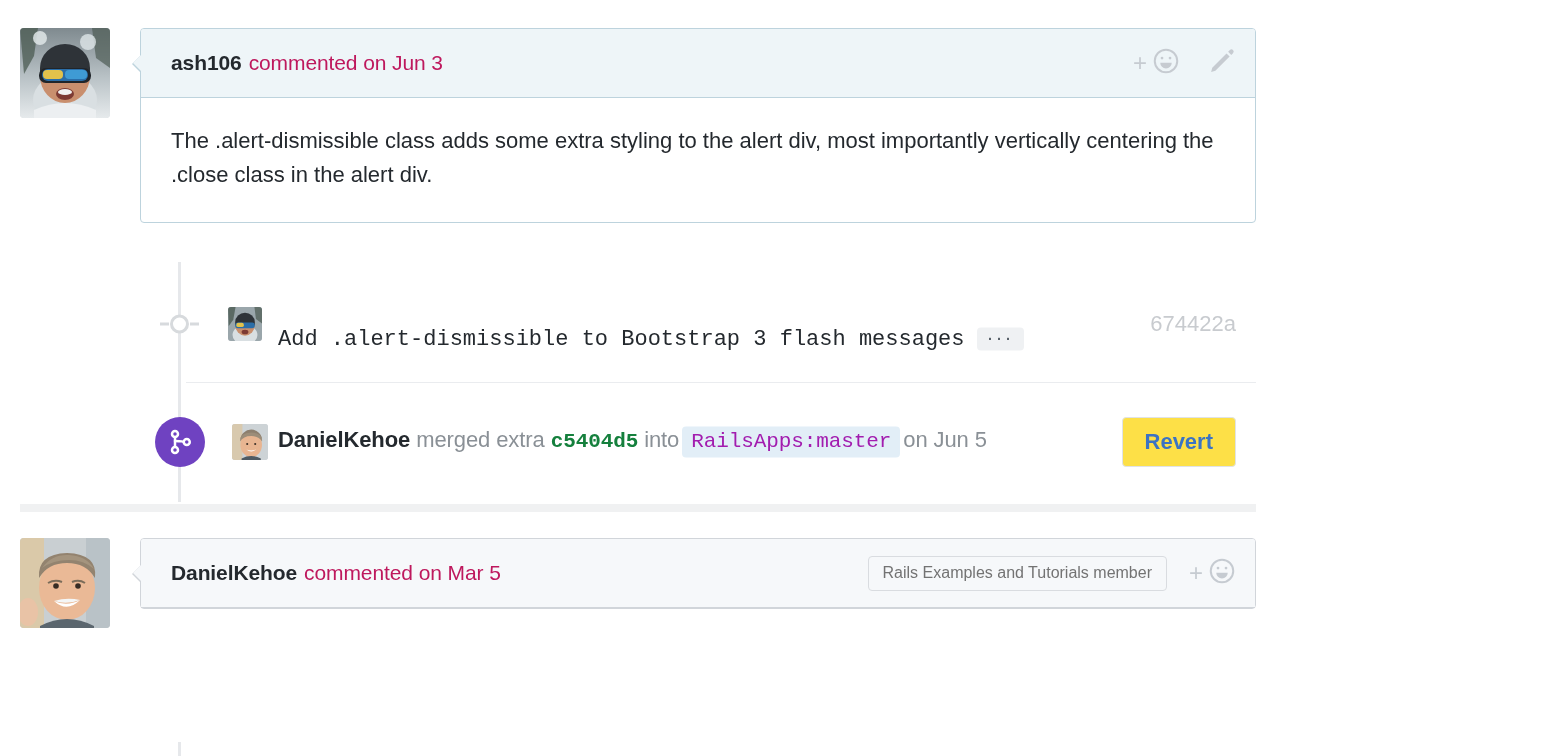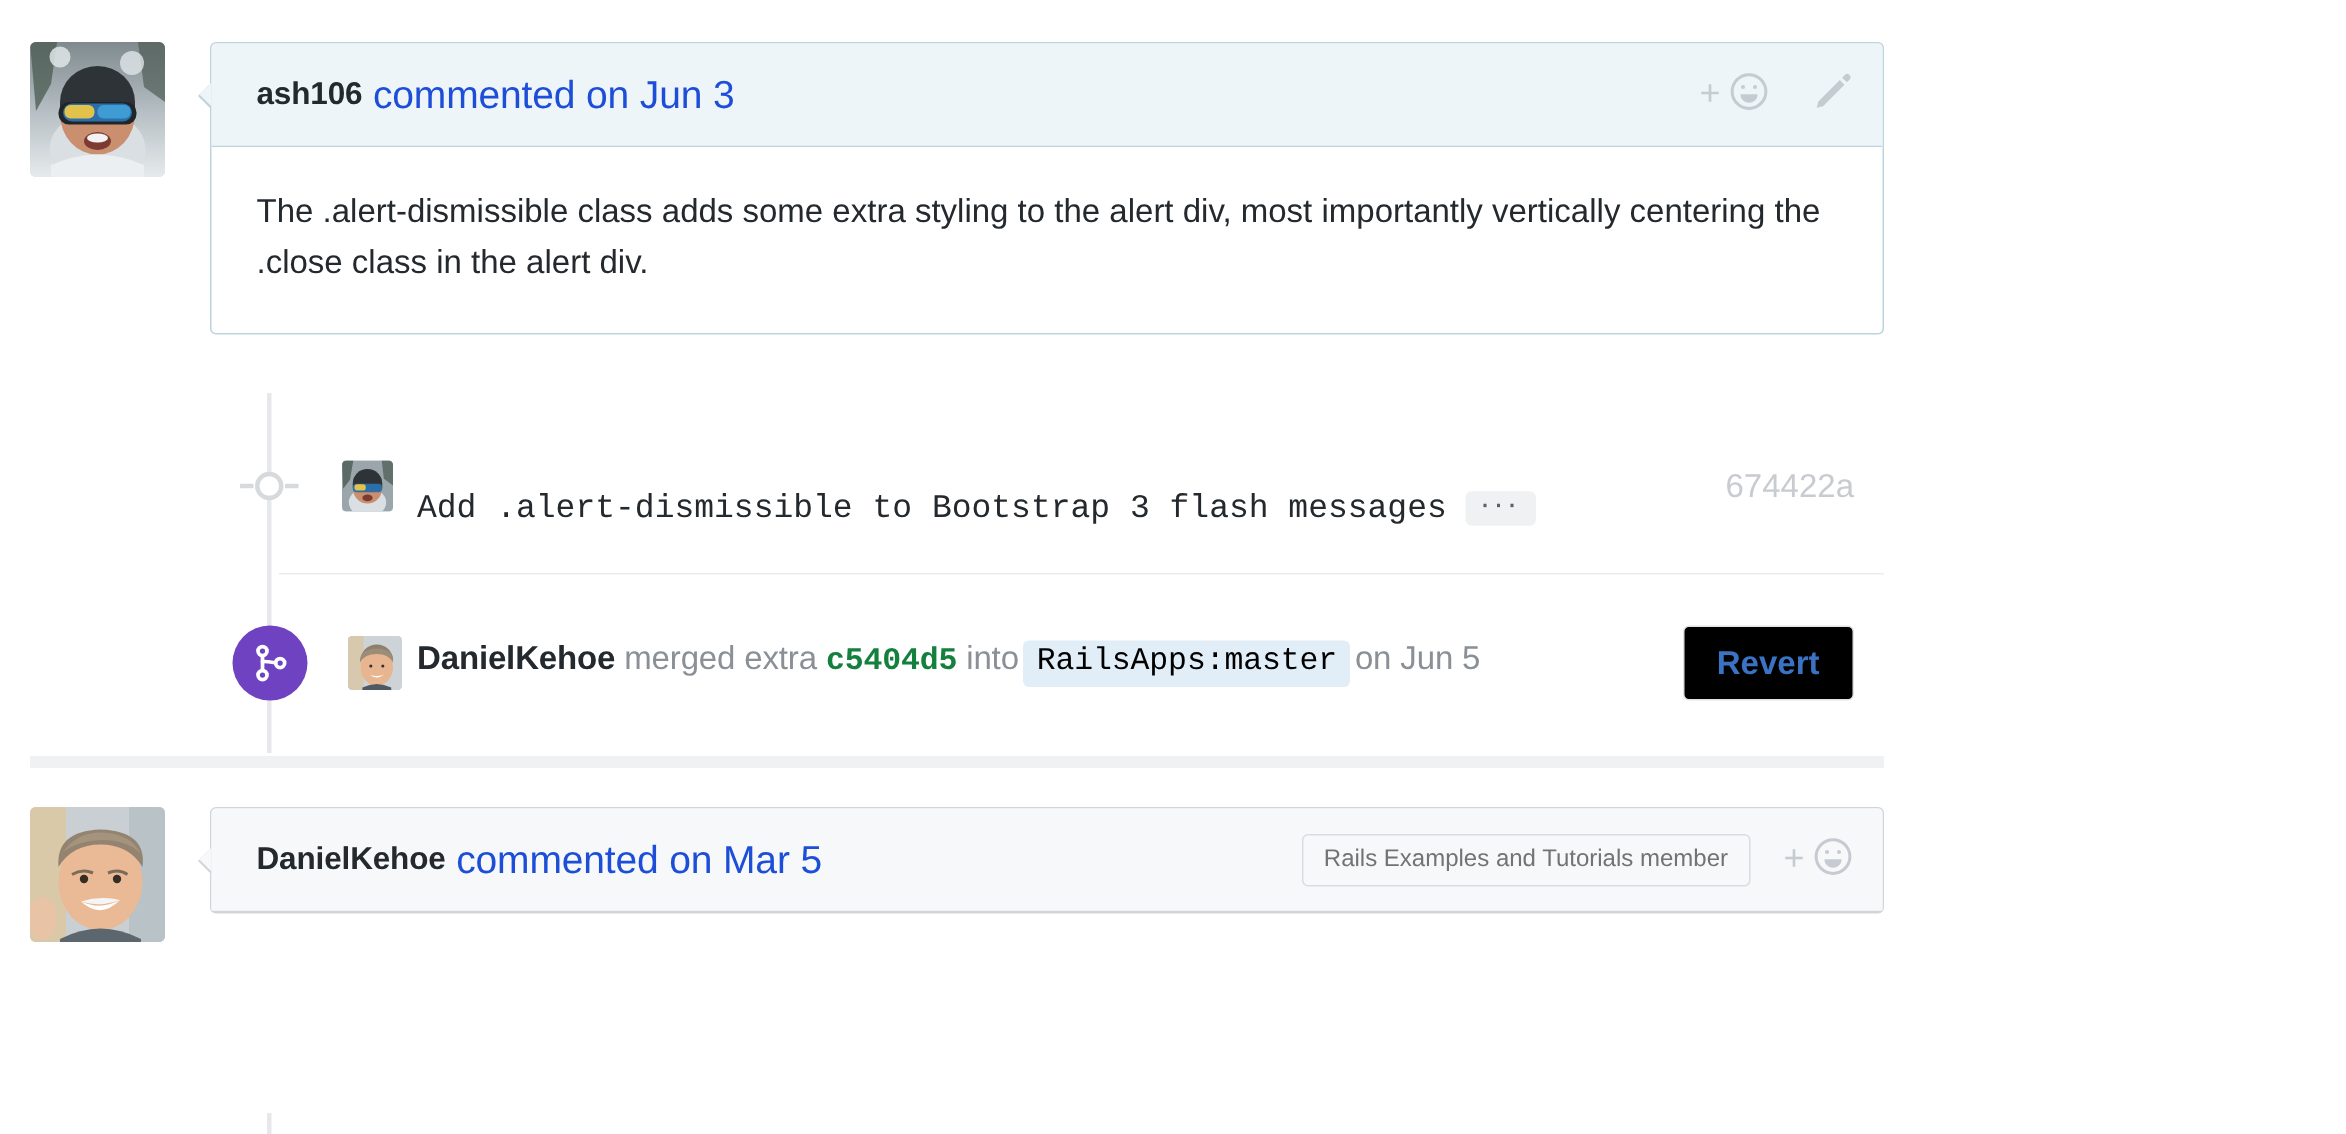--- a/index.html
+++ b/index.html
@@ -103,8 +103,8 @@
     letter-spacing: -0.1px;
   }
   .c-action {
-    font-size: 26px;
-    color: #1d4ed8;
+    font-size: 21px;
+    color: #be185d;
     margin-left: 7px;
     letter-spacing: -0.1px;
   }

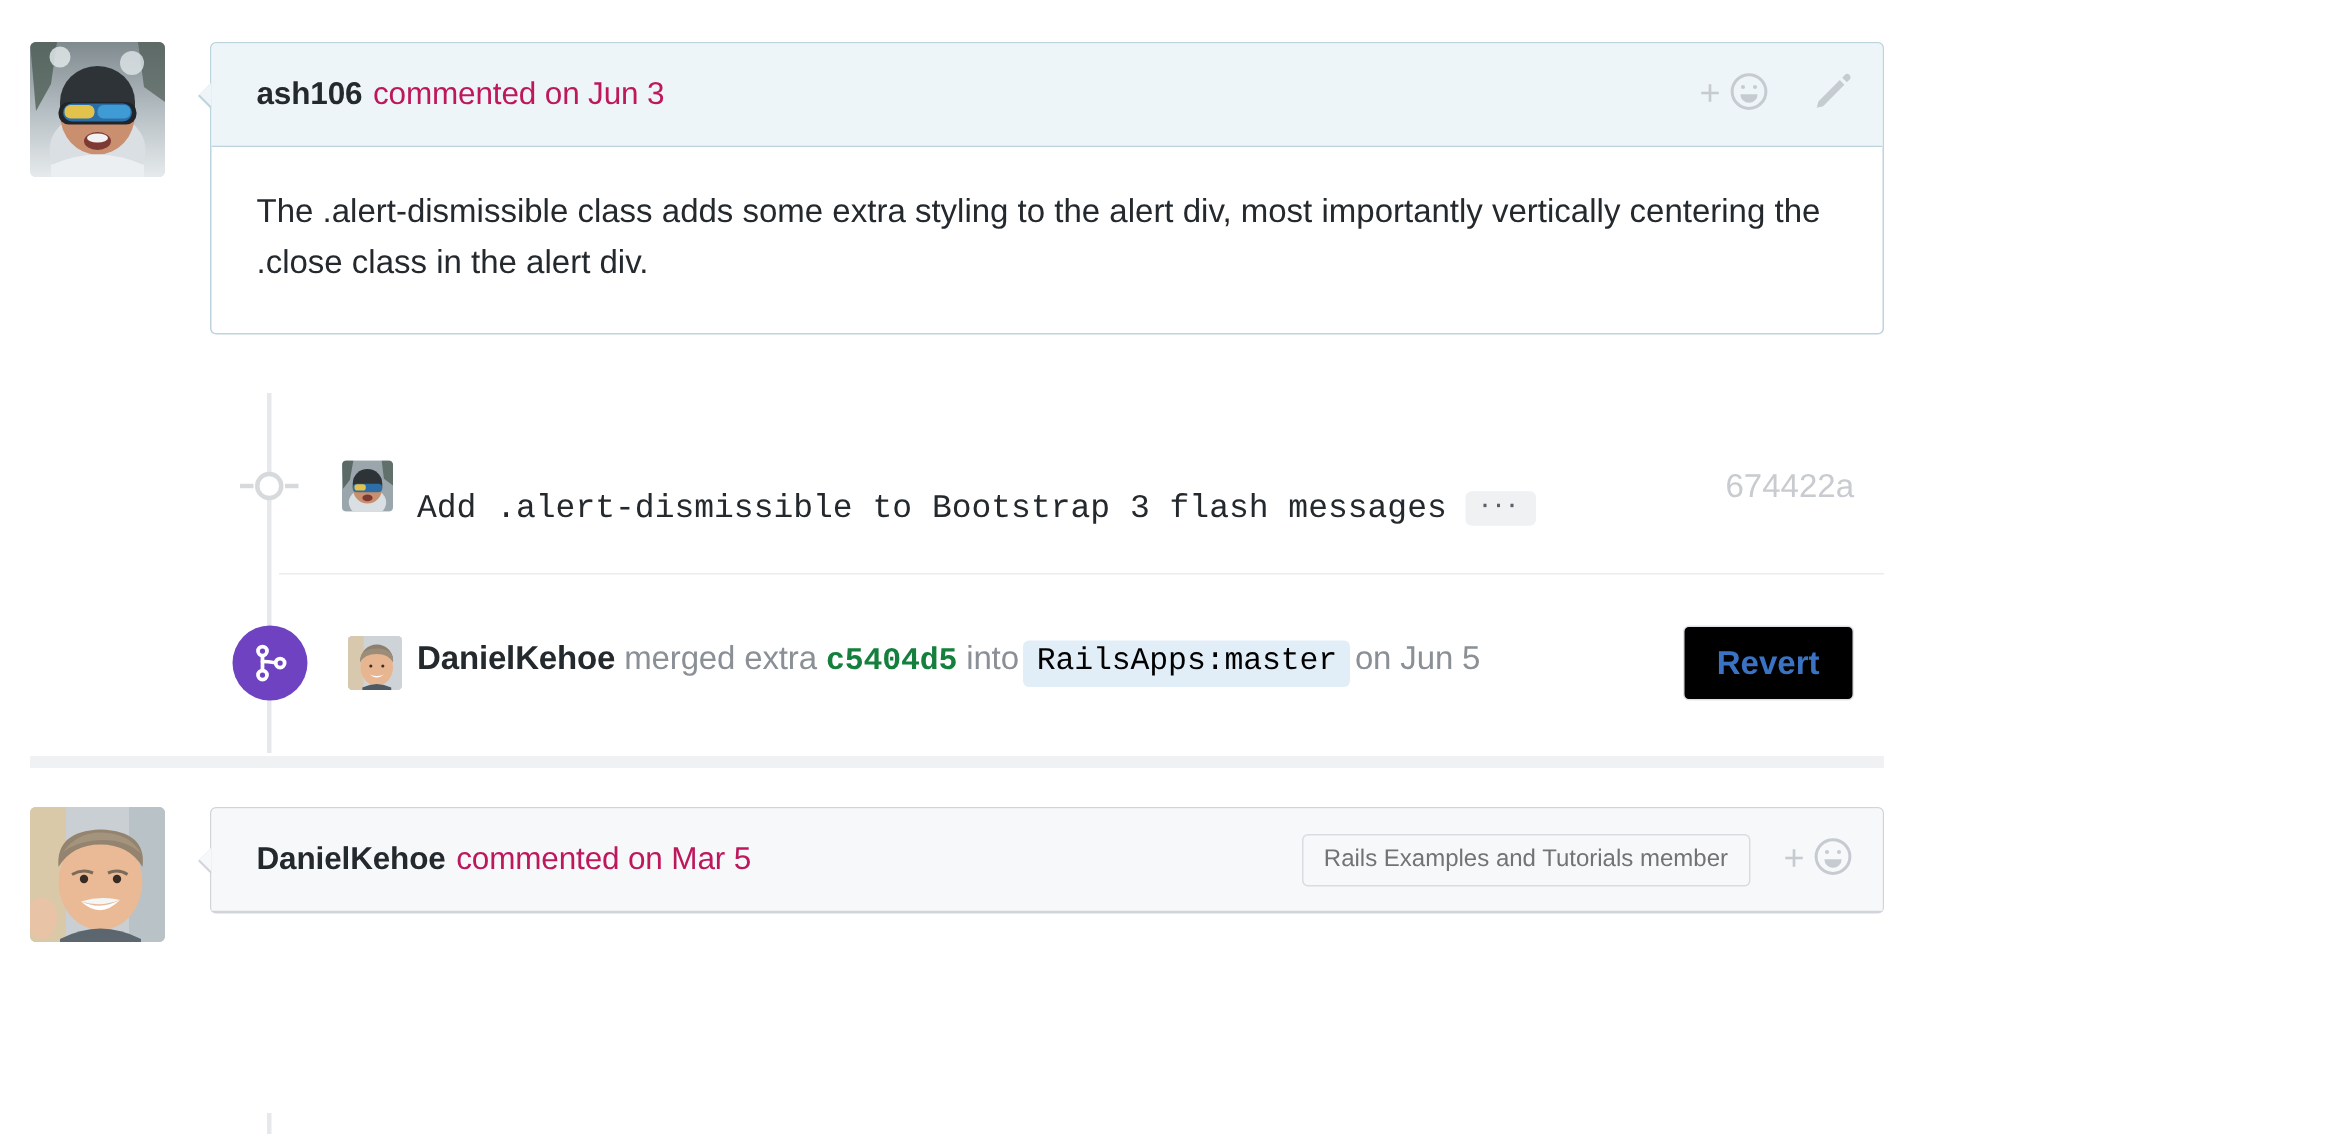--- a/index.html
+++ b/index.html
@@ -276,7 +276,7 @@
   .branch-chip {
     display: inline-block;
     background: #e2eef7;
-    color: #000000;
+    color: #a21caf;
     border-radius: 4px;
     padding: 3px 9px 5px;
     font-family: "Liberation Mono", monospace;

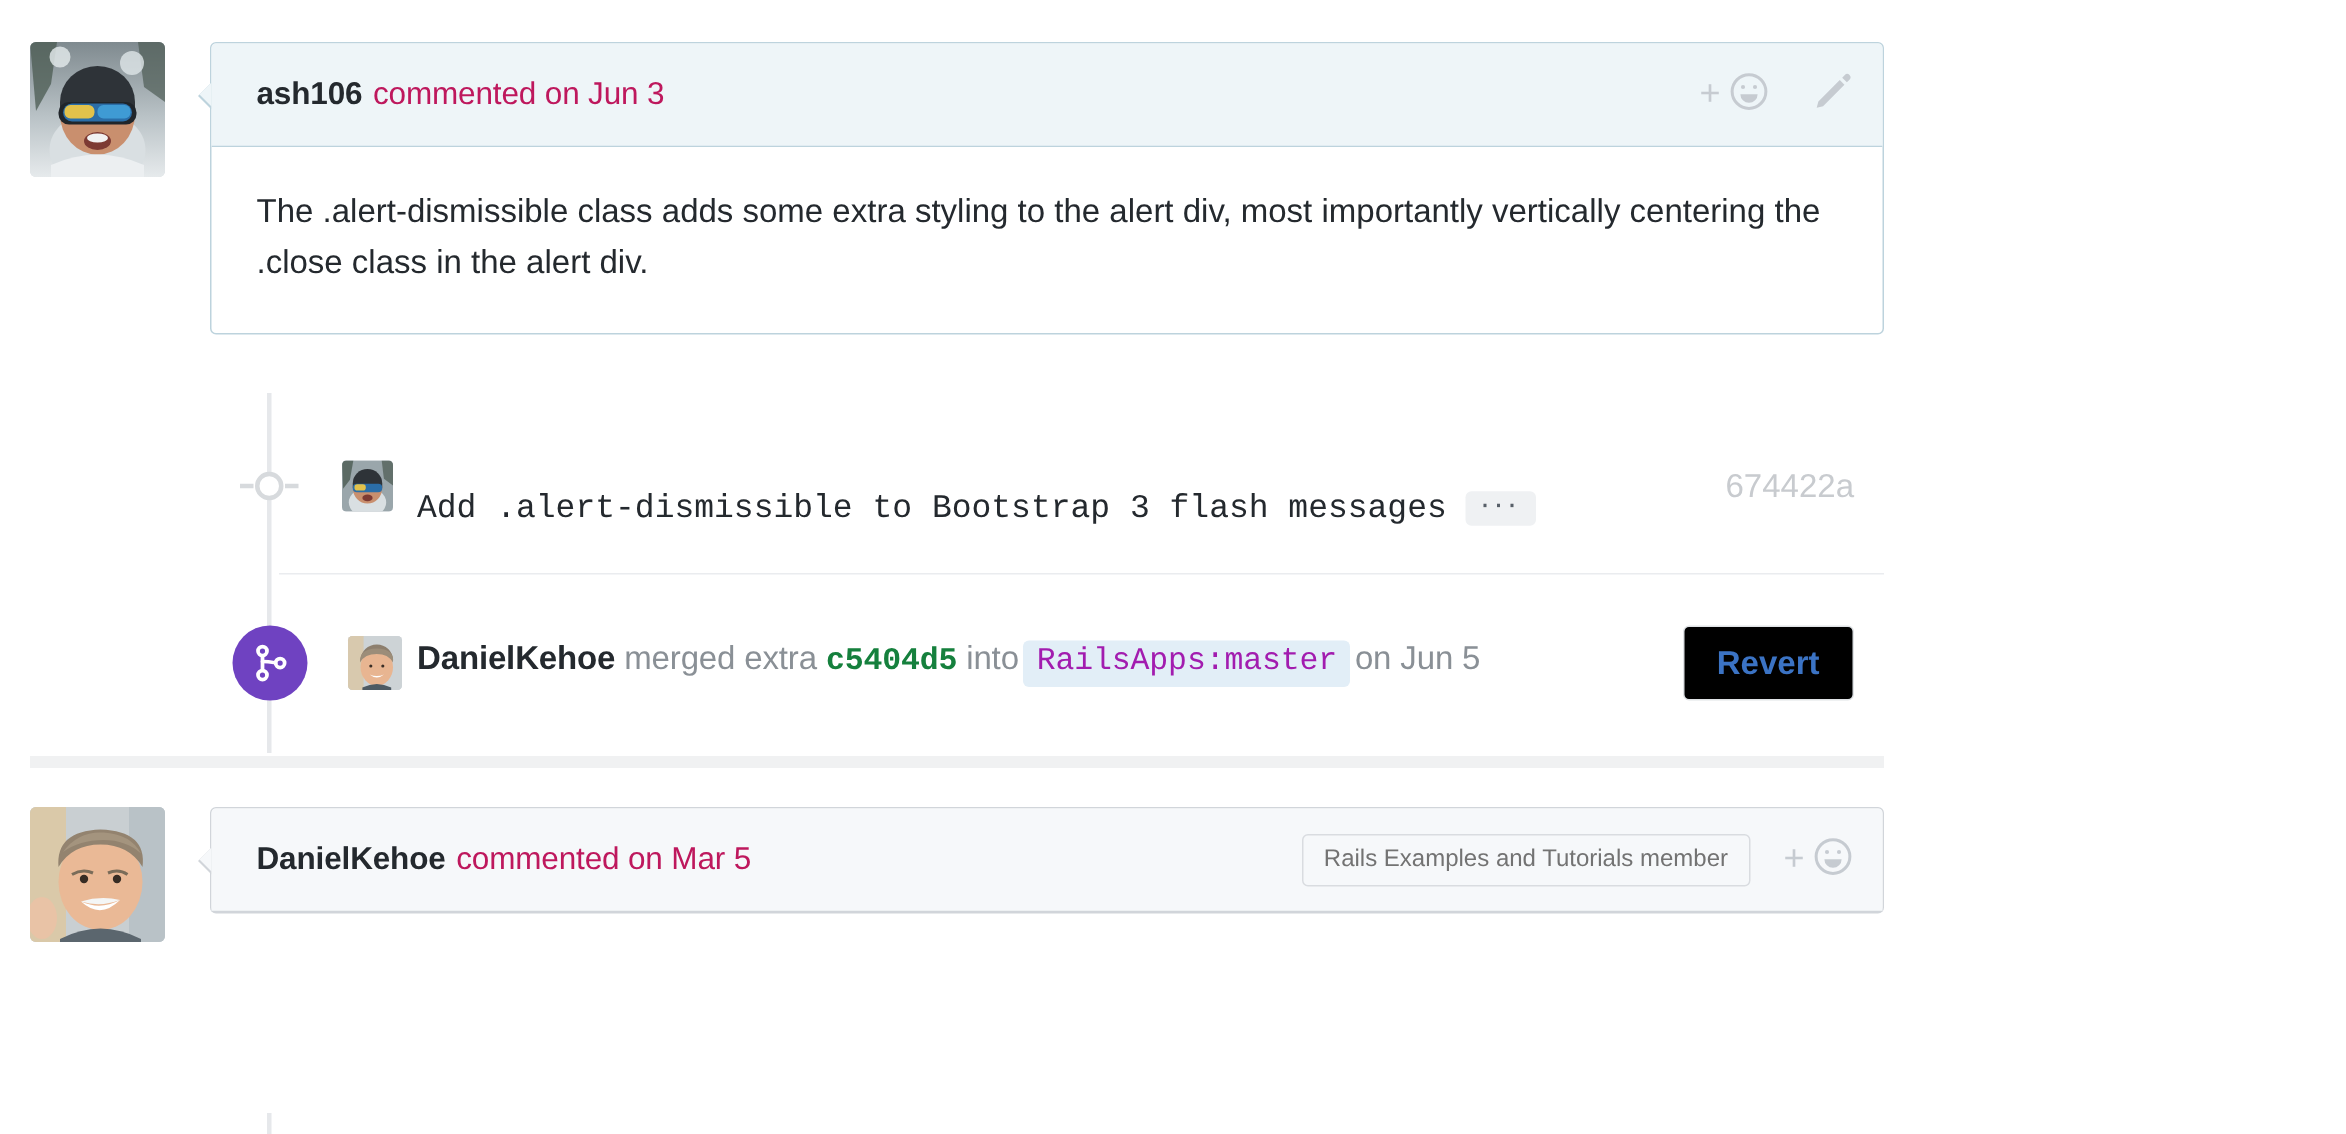--- a/index.html
+++ b/index.html
@@ -291,7 +291,7 @@
     transform: translateY(-50%);
     border: 1px solid #e0e3e6;
     border-radius: 4px;
-    background: #000000;
+    background: #fde047;
     color: #3b73c4;
     font-weight: bold;
     font-size: 22px;

